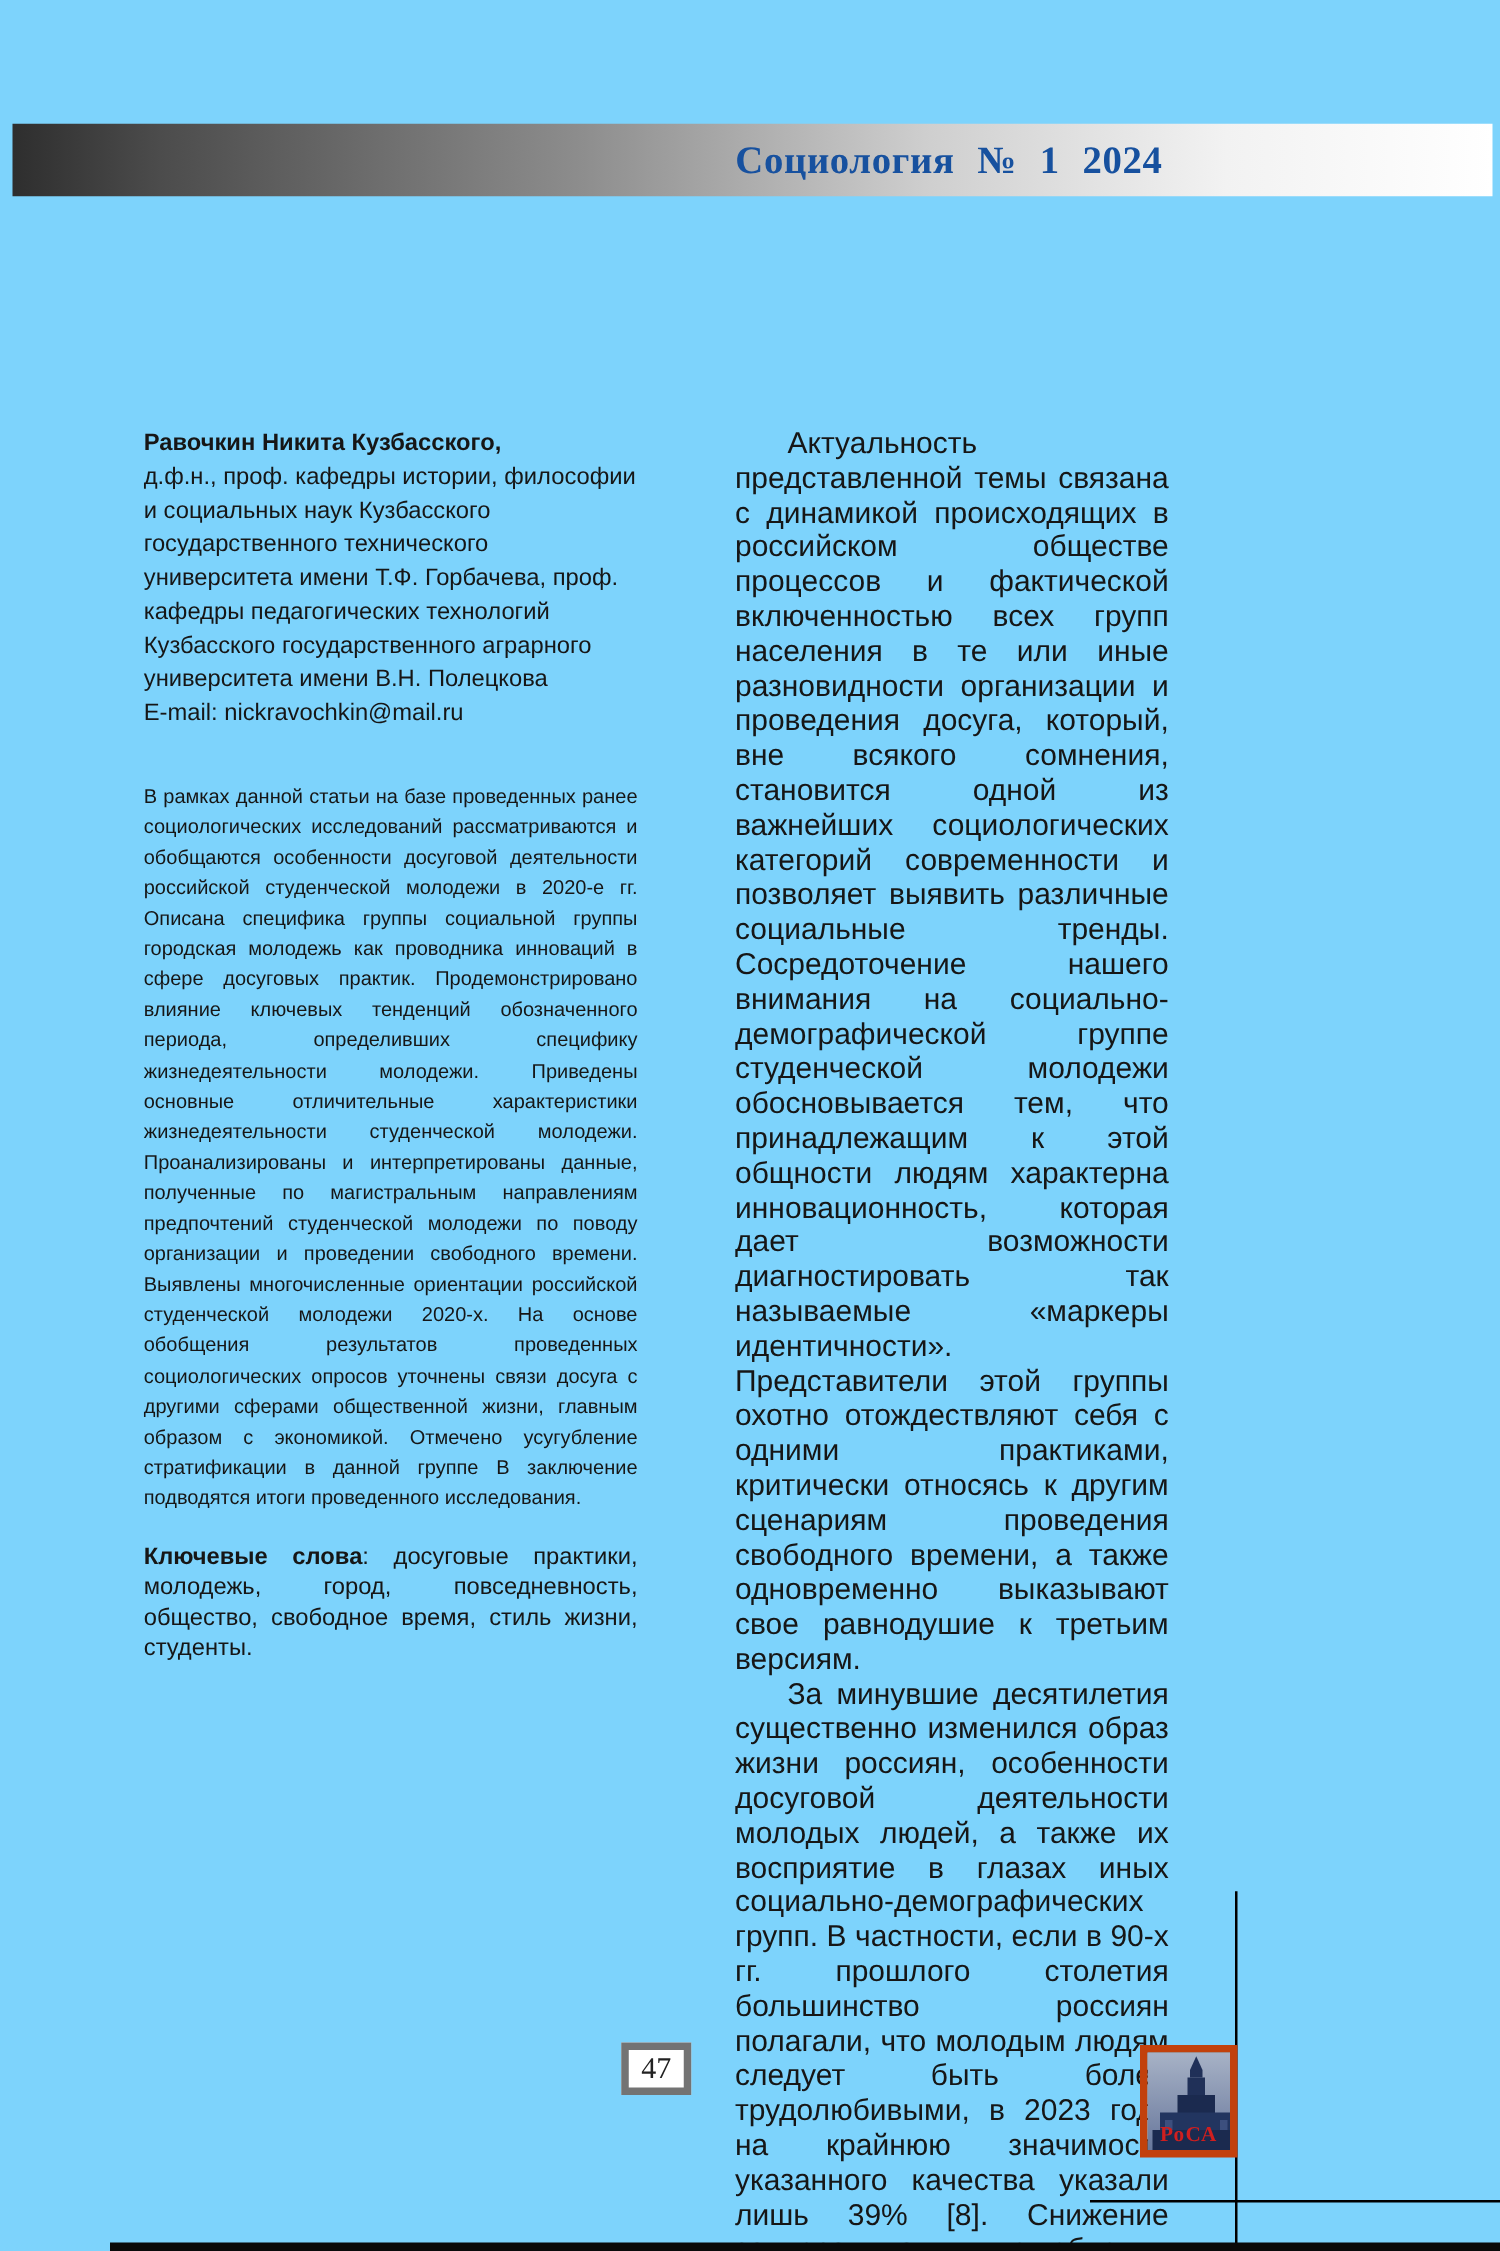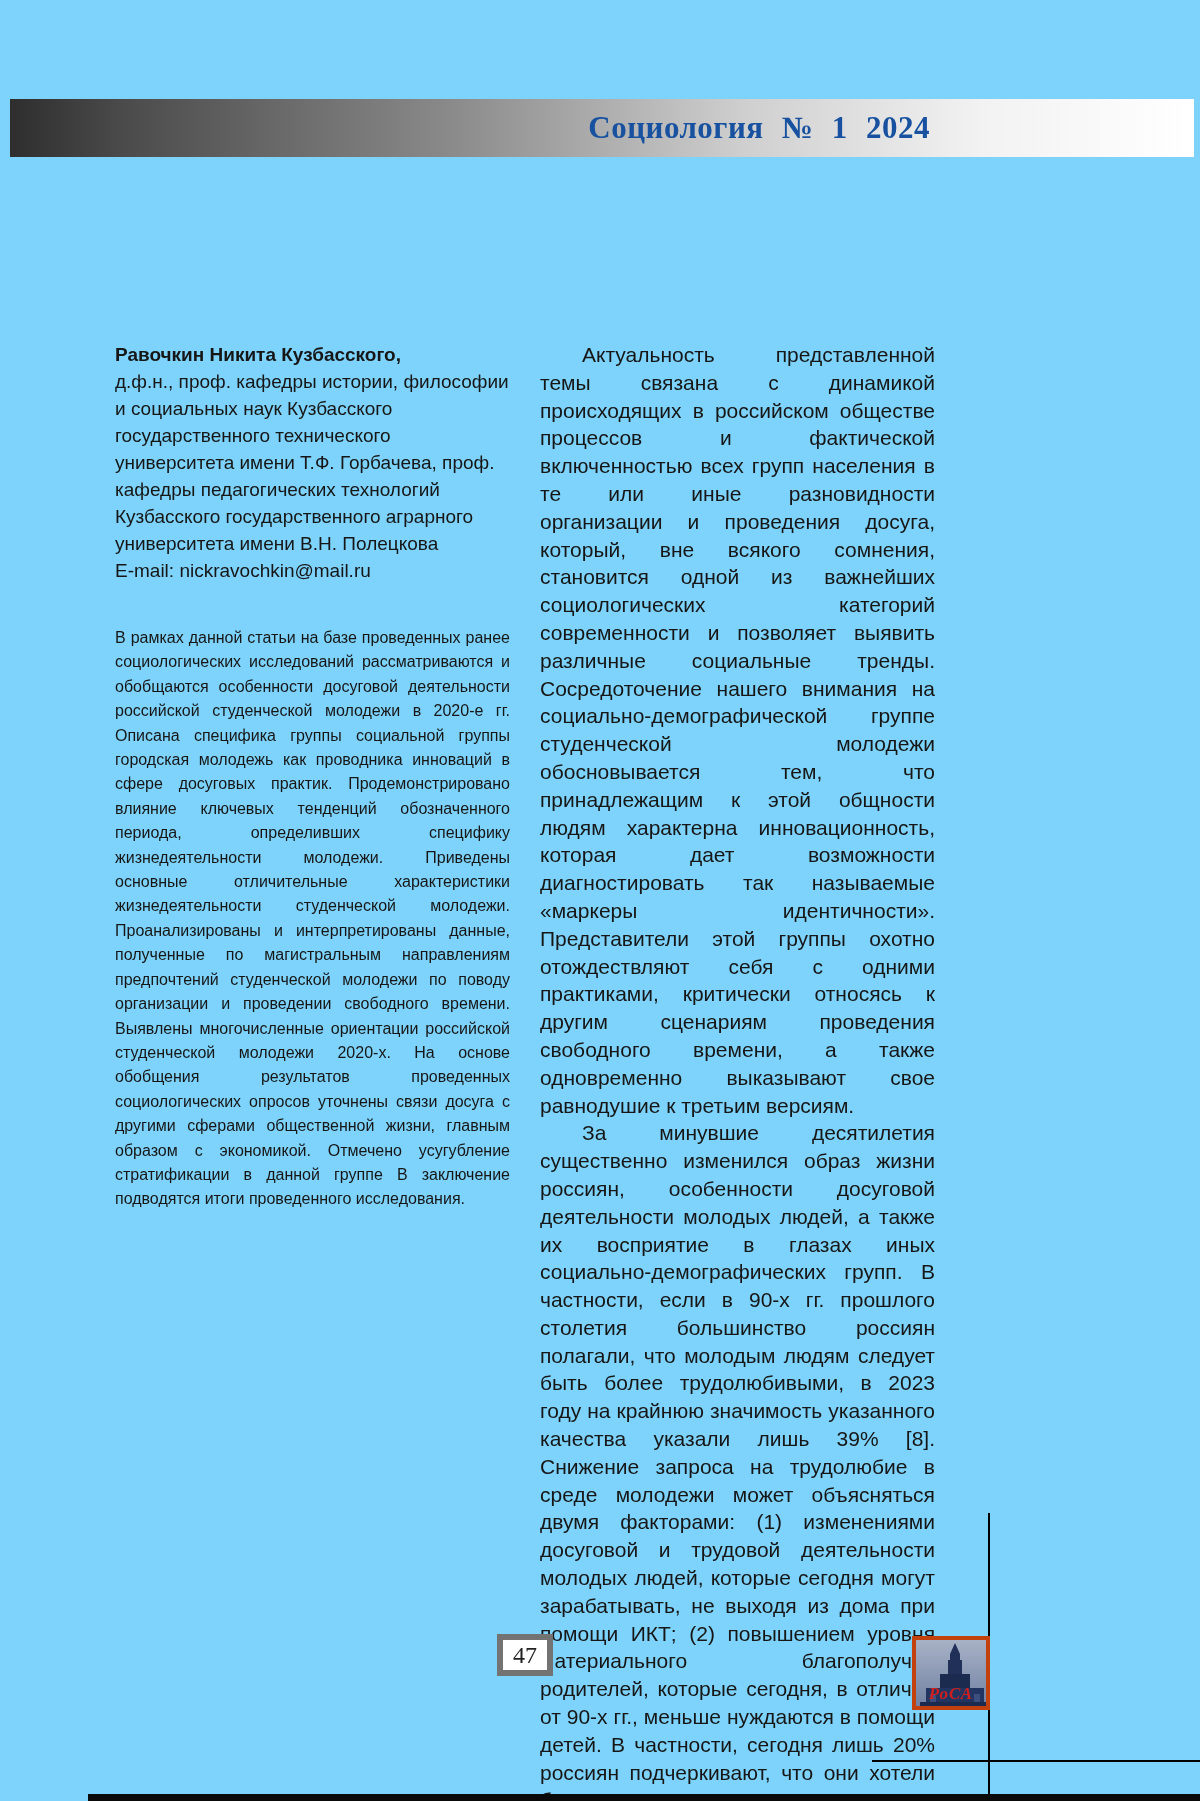--- a/index.html
+++ b/index.html
@@ -34,8 +34,8 @@
     hyphens:auto; -webkit-hyphens:auto;
   }
   .body-paragraph {
-    font-size:21px; line-height:27.8px; text-align:justify; text-indent:42px;
-    hyphens:auto; -webkit-hyphens:auto;
+    font-size:24px; line-height:27.8px; text-align:justify; text-indent:42px;
+    hyphens:auto;margin-left:48px; -webkit-hyphens:auto;
   }
   .page-number-box {
     position:absolute; left:497px; top:1634px; width:56px; height:42px;

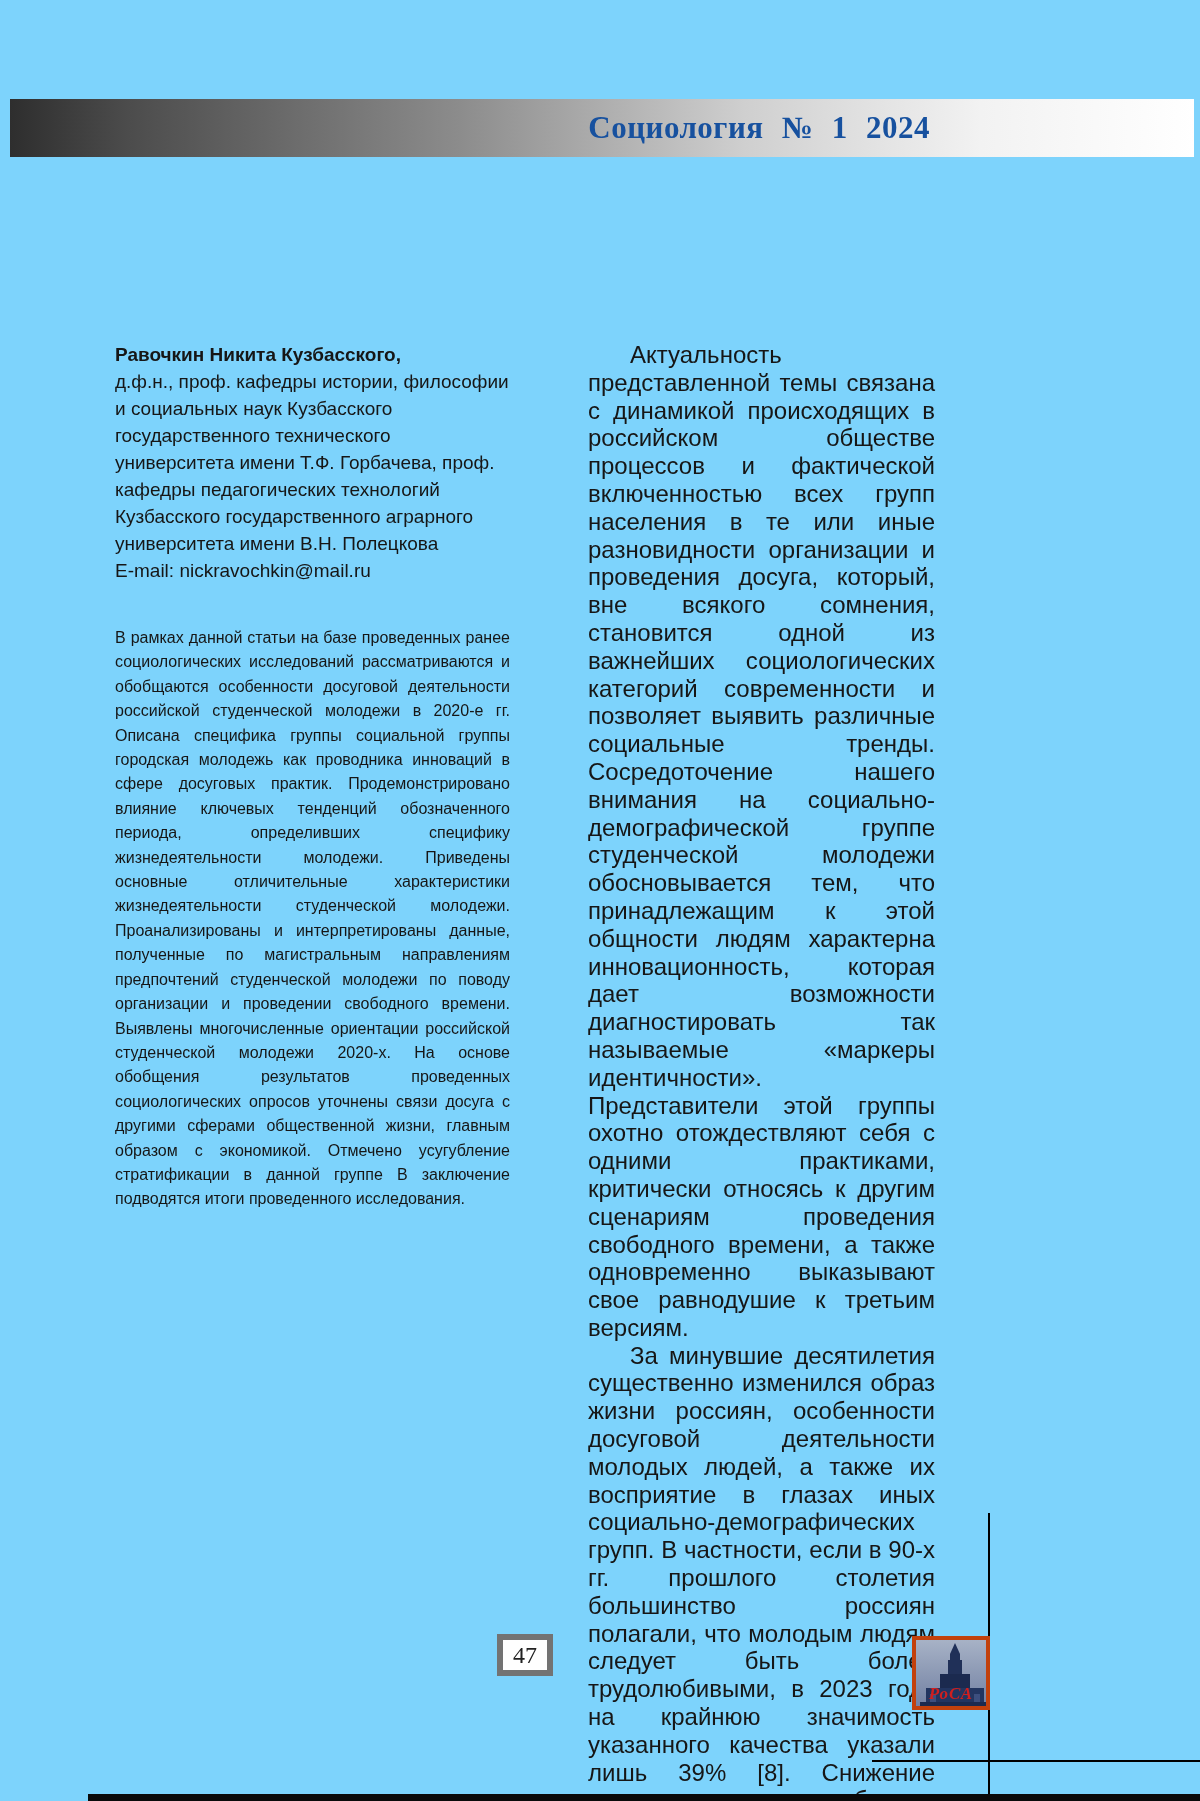--- a/index.html
+++ b/index.html
@@ -76,6 +76,7 @@
         <p class="author-email">E-mail: nickravochkin@mail.ru</p>
       </div>
       <p class="abstract-text">В рамках данной статьи на базе проведенных ранее социологических исследований рассматриваются и обобщаются особенности досуговой деятельности российской студенческой молодежи в 2020-е гг. Описана специфика группы социальной группы городская молодежь как проводника инноваций в сфере досуговых практик. Продемонстрировано влияние ключевых тенденций обозначенного периода, определивших специфику жизнедеятельности молодежи. Приведены основные отличительные характеристики жизнедеятельности студенческой молодежи. Проанализированы и интерпретированы данные, полученные по магистральным направлениям предпочтений студенческой молодежи по поводу организации и проведении свободного времени. Выявлены многочисленные ориентации российской студенческой молодежи 2020-х. На основе обобщения результатов проведенных социологических опросов уточнены связи досуга с другими сферами общественной жизни, главным образом с экономикой. Отмечено усугубление стратификации в данной группе В заключение подводятся итоги проведенного исследования.</p>
+      <p class="keywords"><b>Ключевые слова</b><span>: досуговые практики, молодежь, город, повседневность, общество, свободное время, стиль жизни, студенты.</span></p>
     </div>
 
     <div class="col">

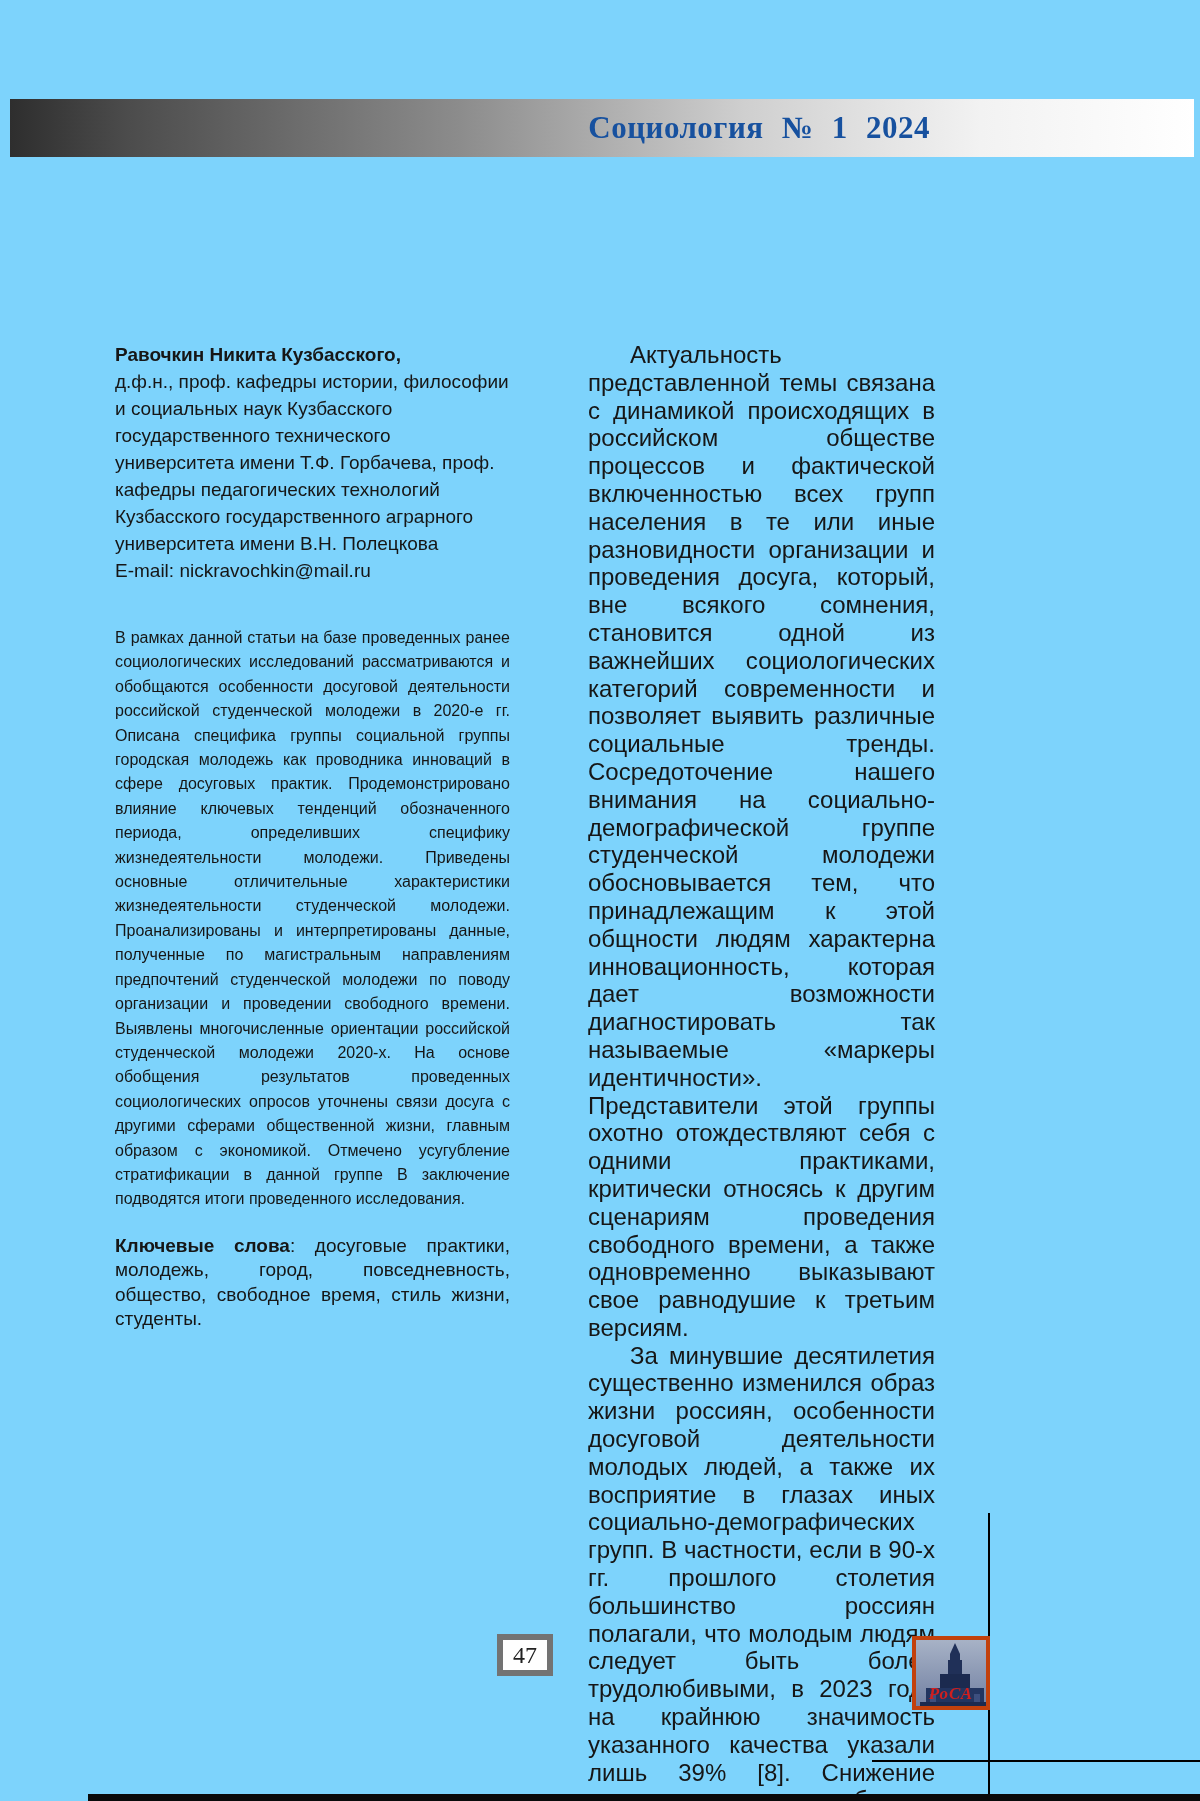--- a/index.html
+++ b/index.html
@@ -44,8 +44,8 @@
   }
   .page-number { font-family:"Liberation Serif","DejaVu Serif",serif; font-size:24px; color:#222; }
   .rosa-logo {
-    position:absolute; left:912px; top:1636px; width:78px; height:74px;
-    border:4px solid #c2410c; overflow:hidden;font-style:italic;
+    position:absolute; left:912px; top:1636px; width:78px; height:90px;
+    border:6px solid #c2410c; overflow:hidden;
   }
   .rosa-logo svg { display:block; }
   .logo-text {

